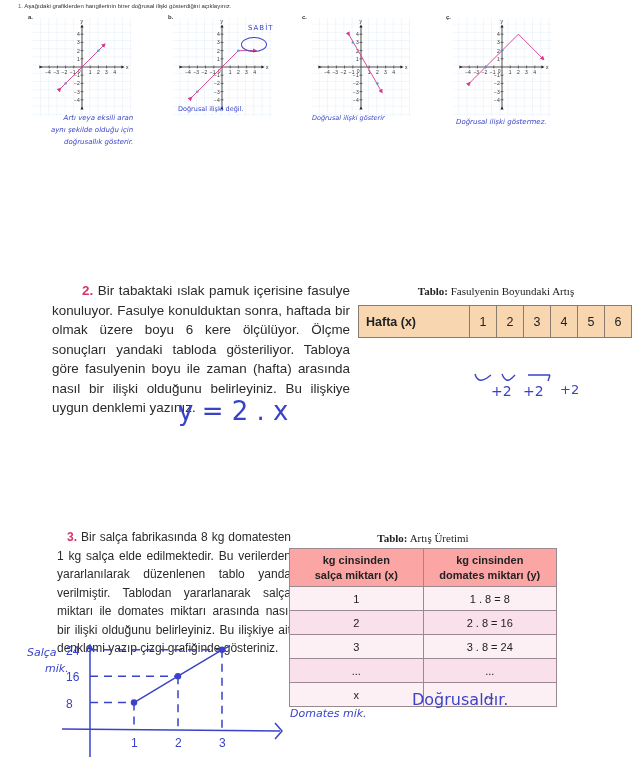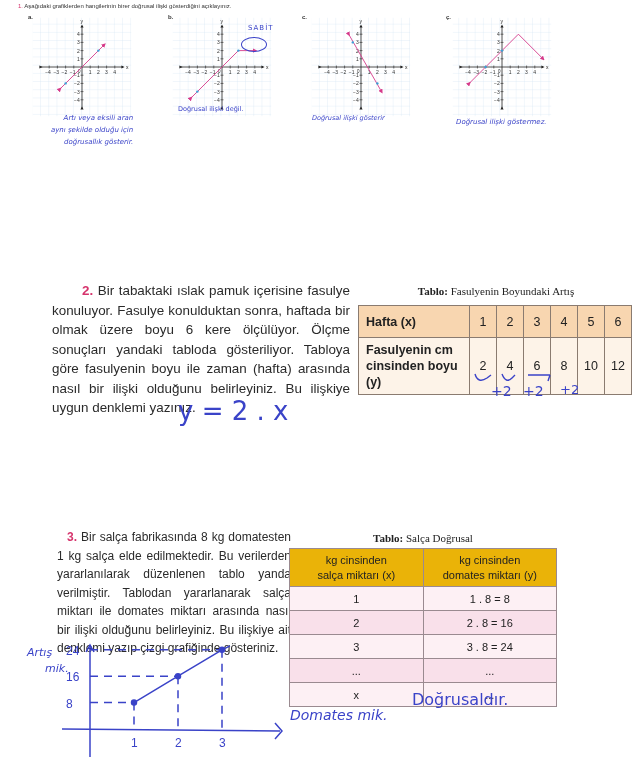--- a/index.html
+++ b/index.html
@@ -256,18 +256,6 @@
     <td class="h" style="width:24px;">5</td>
     <td class="h" style="width:24px;">6</td>
   </tr>
-  <tr class="b" style="height:44px;">
-    <td class="rowlabel b" style="line-height:16px;">
-      <div>Fasulyenin cm</div>
-      <div>cinsinden boyu (y)</div>
-    </td>
-    <td class="b">2</td>
-    <td class="b">4</td>
-    <td class="b">6</td>
-    <td class="b">8</td>
-    <td class="b">10</td>
-    <td class="b">12</td>
-  </tr>
 </tbody>
   </table>
 <svg class="abs" style="left:470px;top:372px;" width="110" height="14">

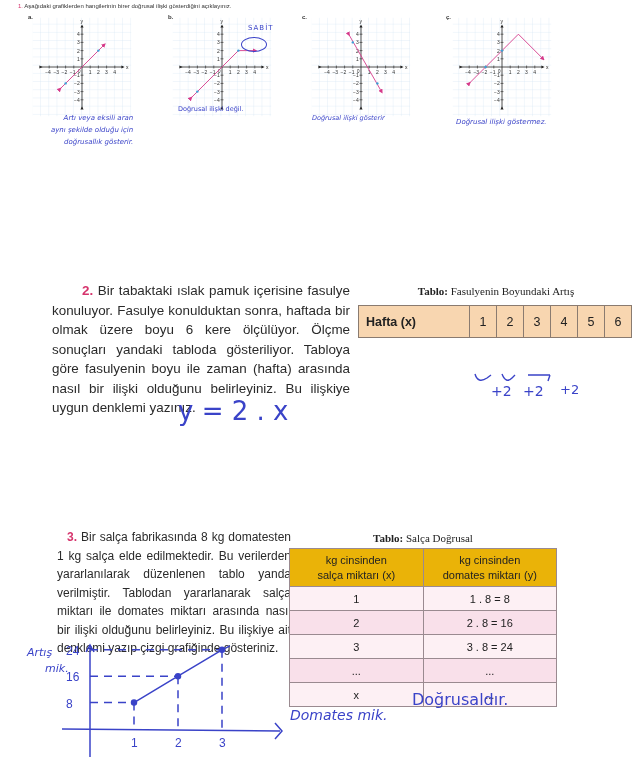--- a/index.html
+++ b/index.html
@@ -273,7 +273,7 @@
 </div>
 
 <div class="abs cap" style="left:288px;top:532px;width:270px;">
-  <b>Tablo:</b><span> Salça Doğrusal</span>
+  <b>Tablo:</b><span> Artış Üretimi</span>
 </div>
 <table class="abs t3" style="left:289px;top:548px;width:268px;">
   <tbody>

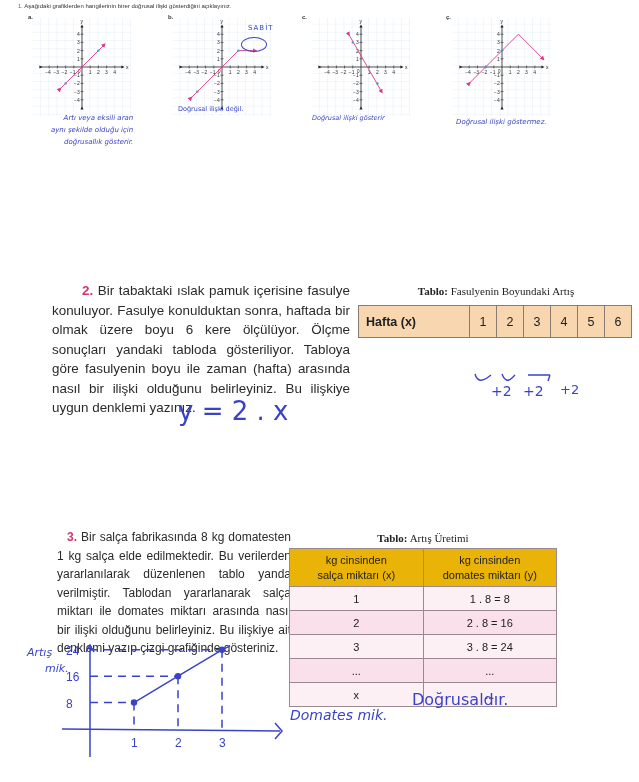--- a/index.html
+++ b/index.html
@@ -19,7 +19,7 @@
   .t2 .b{background:#fdf3e8;}
   .t2 .rowlabel{text-align:left;font-weight:bold;padding:4px 7px;}
   .t3 td{border:1px solid #9a8a90;font-size:11px;text-align:center;height:21px;}
-  .t3 .h td{background:#eab308;font-weight:normal;height:35px;line-height:15px;}
+  .t3 .h td{background:#fca5a5;font-weight:bold;height:35px;line-height:15px;}
   .t3 .odd td{background:#fdf0f4;}
   .t3 .even td{background:#f9e0ea;}
   svg text{font-family:"Liberation Sans",sans-serif;}

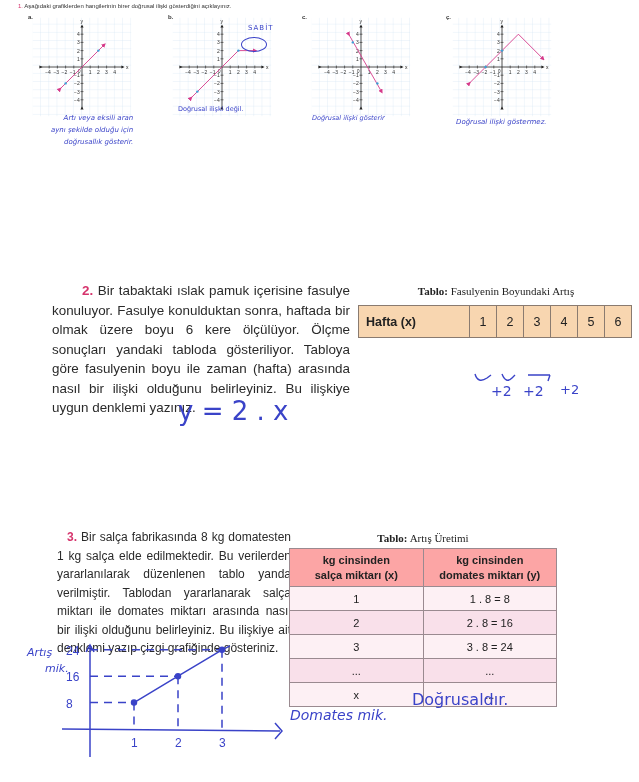--- a/index.html
+++ b/index.html
@@ -335,7 +335,7 @@
     </g>
 </svg>
 <div class="abs hand" style="left:27px;top:645px;font-size:11px;line-height:16px;">
-  <div>Artış</div>
+  <div>Salça</div>
   <div style="padding-left:18px;">mik.</div>
 </div>
 <div class="abs hand" style="left:290px;top:707px;font-size:14px;">Domates mik.</div>

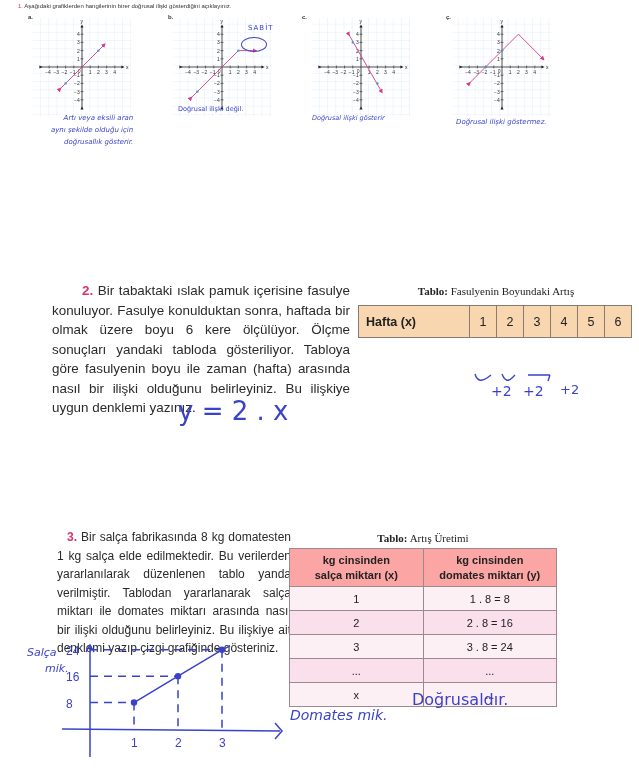--- a/index.html
+++ b/index.html
@@ -338,7 +338,7 @@
   <div>Salça</div>
   <div style="padding-left:18px;">mik.</div>
 </div>
-<div class="abs hand" style="left:290px;top:707px;font-size:14px;">Domates mik.</div>
+<div class="abs hand" style="left:290px;top:707px;font-size:11px;">Domates mik.</div>
 <div class="abs hand" style="left:412px;top:690px;font-size:16px;font-style:normal;text-align:center;">Doğrusaldır.</div>
 
 </body></html>

